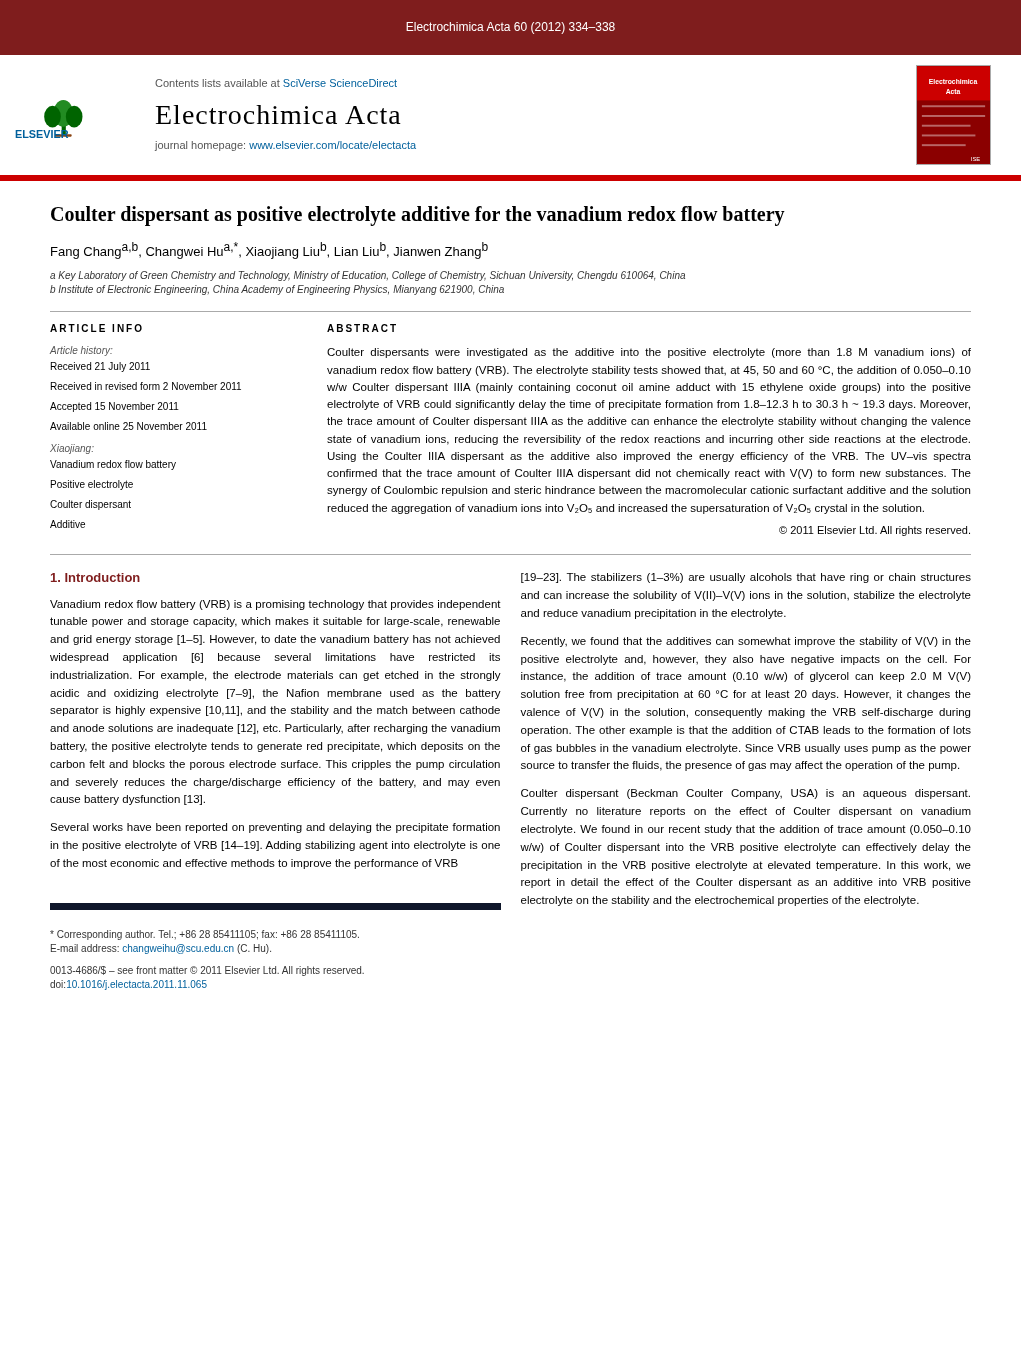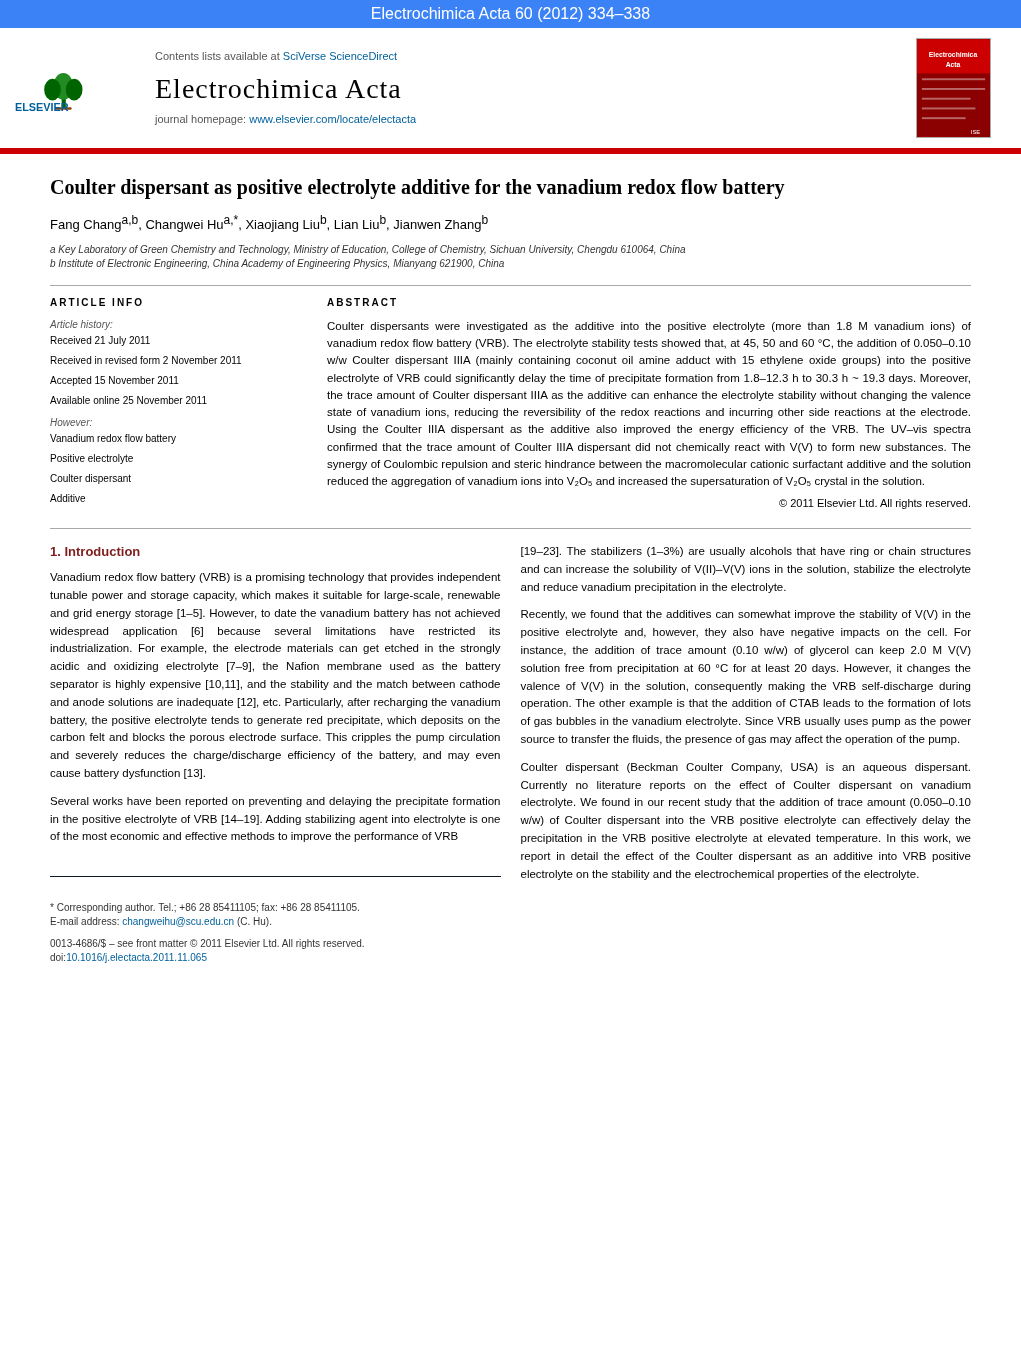--- a/index.html
+++ b/index.html
@@ -15,11 +15,11 @@
 
     
     .top-bar {
-      background: #3b82f6;
+      background: #7f1d1d;
       color: #fff;
       text-align: center;
-      font-size: 16px;
-      padding: 3px 0;
+      font-size: 12px;
+      padding: 19px 0;
       font-family: Arial, sans-serif;
     }
 

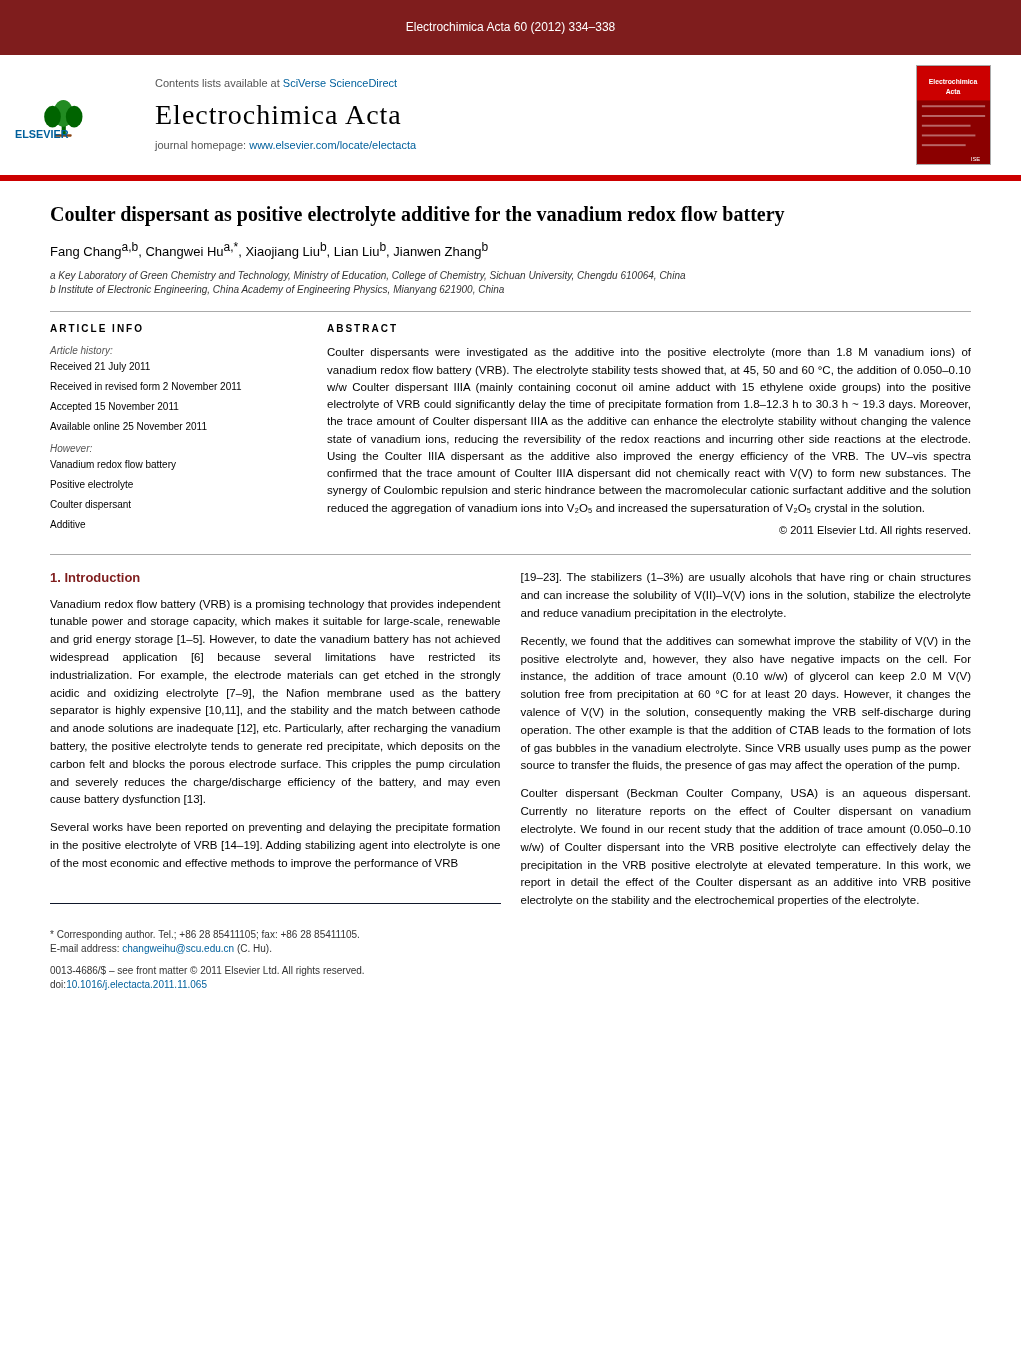--- a/index.html
+++ b/index.html
@@ -334,7 +334,7 @@
       <div class="article-info-value">Accepted 15 November 2011</div>
       <div class="article-info-value">Available online 25 November 2011</div>
 
-      <div class="keywords-label">However:</div>
+      <div class="keywords-label">Xiaojiang:</div>
       <div class="article-info-value">Vanadium redox flow battery</div>
       <div class="article-info-value">Positive electrolyte</div>
       <div class="article-info-value">Coulter dispersant</div>

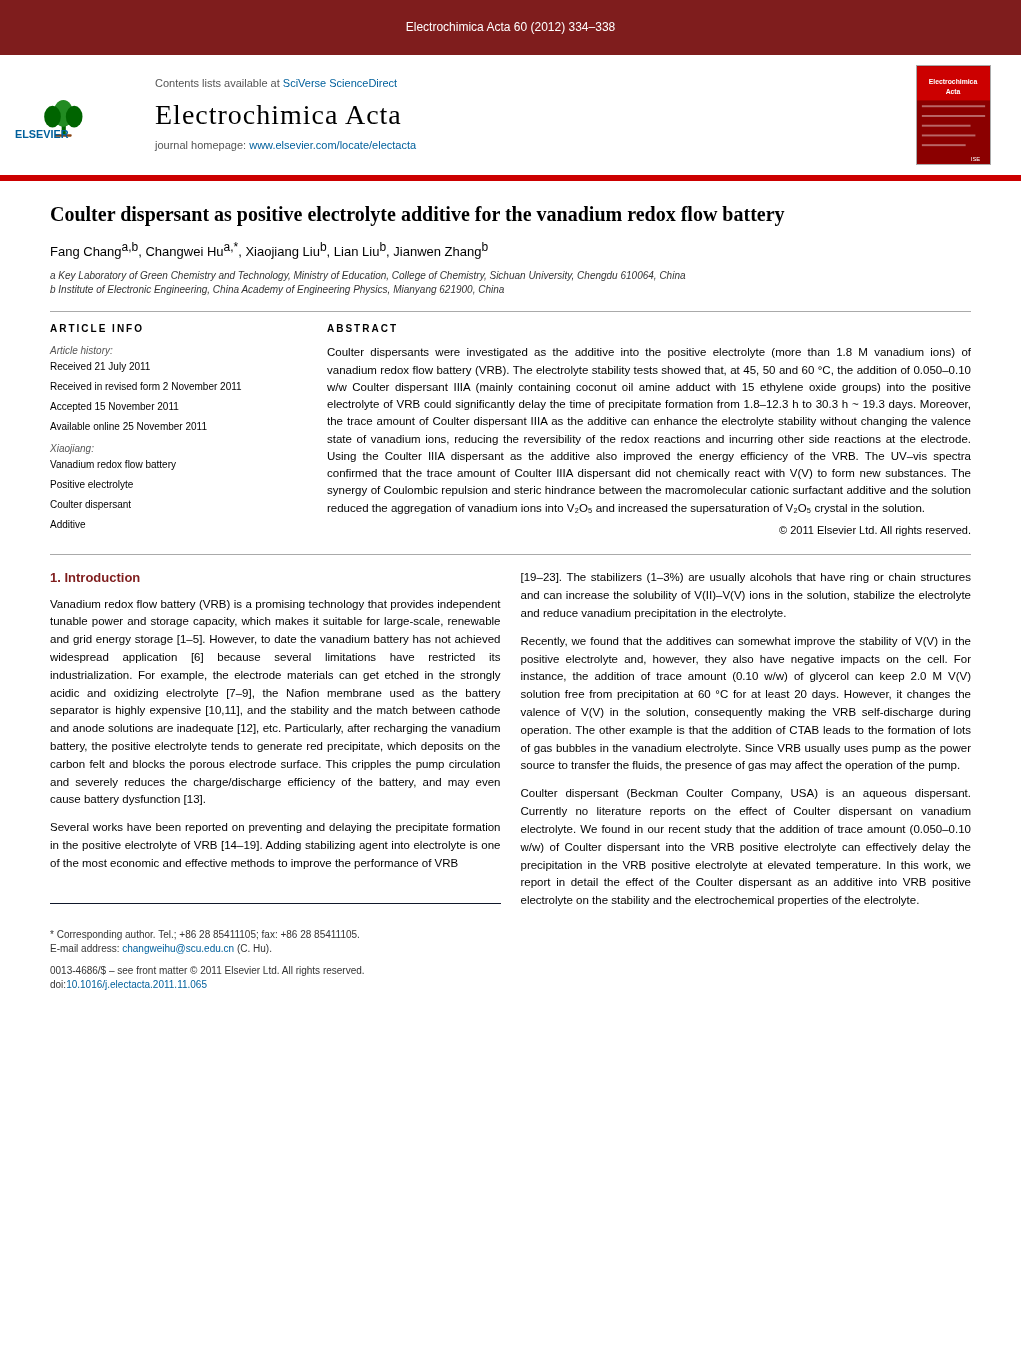--- a/index.html
+++ b/index.html
@@ -228,8 +228,8 @@
 
     
     .footnote-area {
-      border-top: 1px solid #0f172a;
-      padding-top: 24px;
+      border-top: 7px solid #0f172a;
+      padding-top: 18px;
       margin-top: 30px;
       font-size: 10px;
       font-family: Arial, sans-serif;

